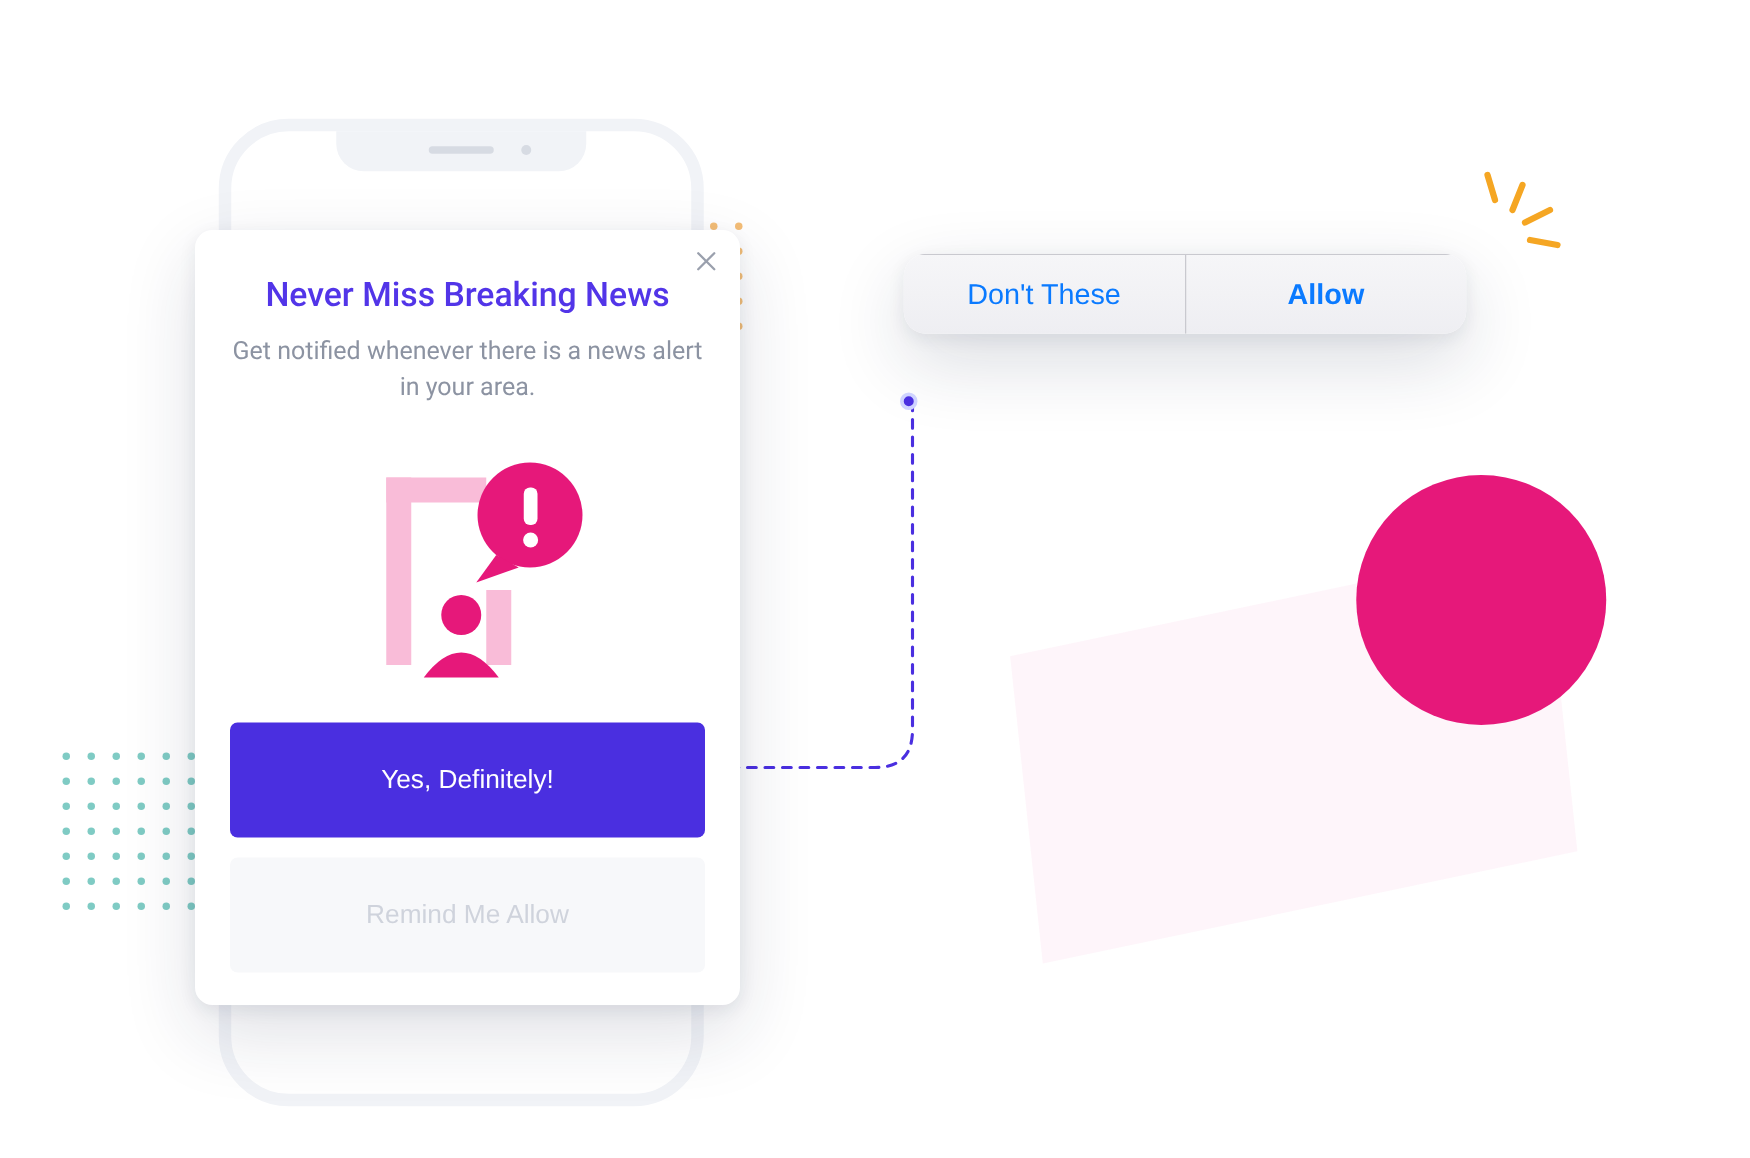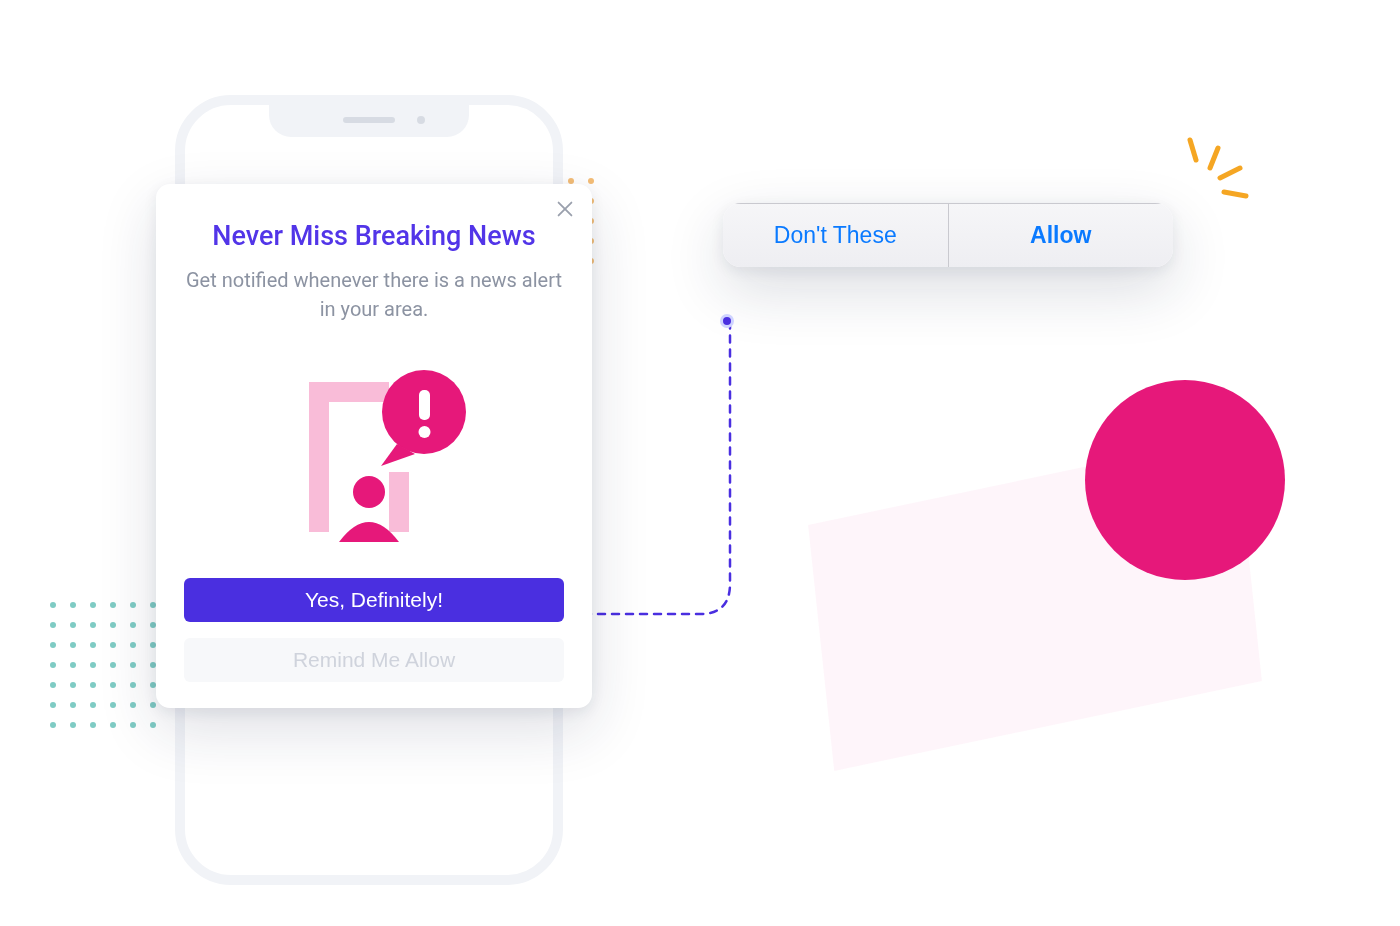--- a/index.html
+++ b/index.html
@@ -116,7 +116,7 @@
     display: block; width: 100%;
     border: none; border-radius: 6px;
     font-size: 21px;
-    padding: 10px 0;
+    padding: 34px 0;
     cursor: pointer;
   }
   .btn-primary { background: #4a2fe0; color: #fff; font-weight: 500; }

